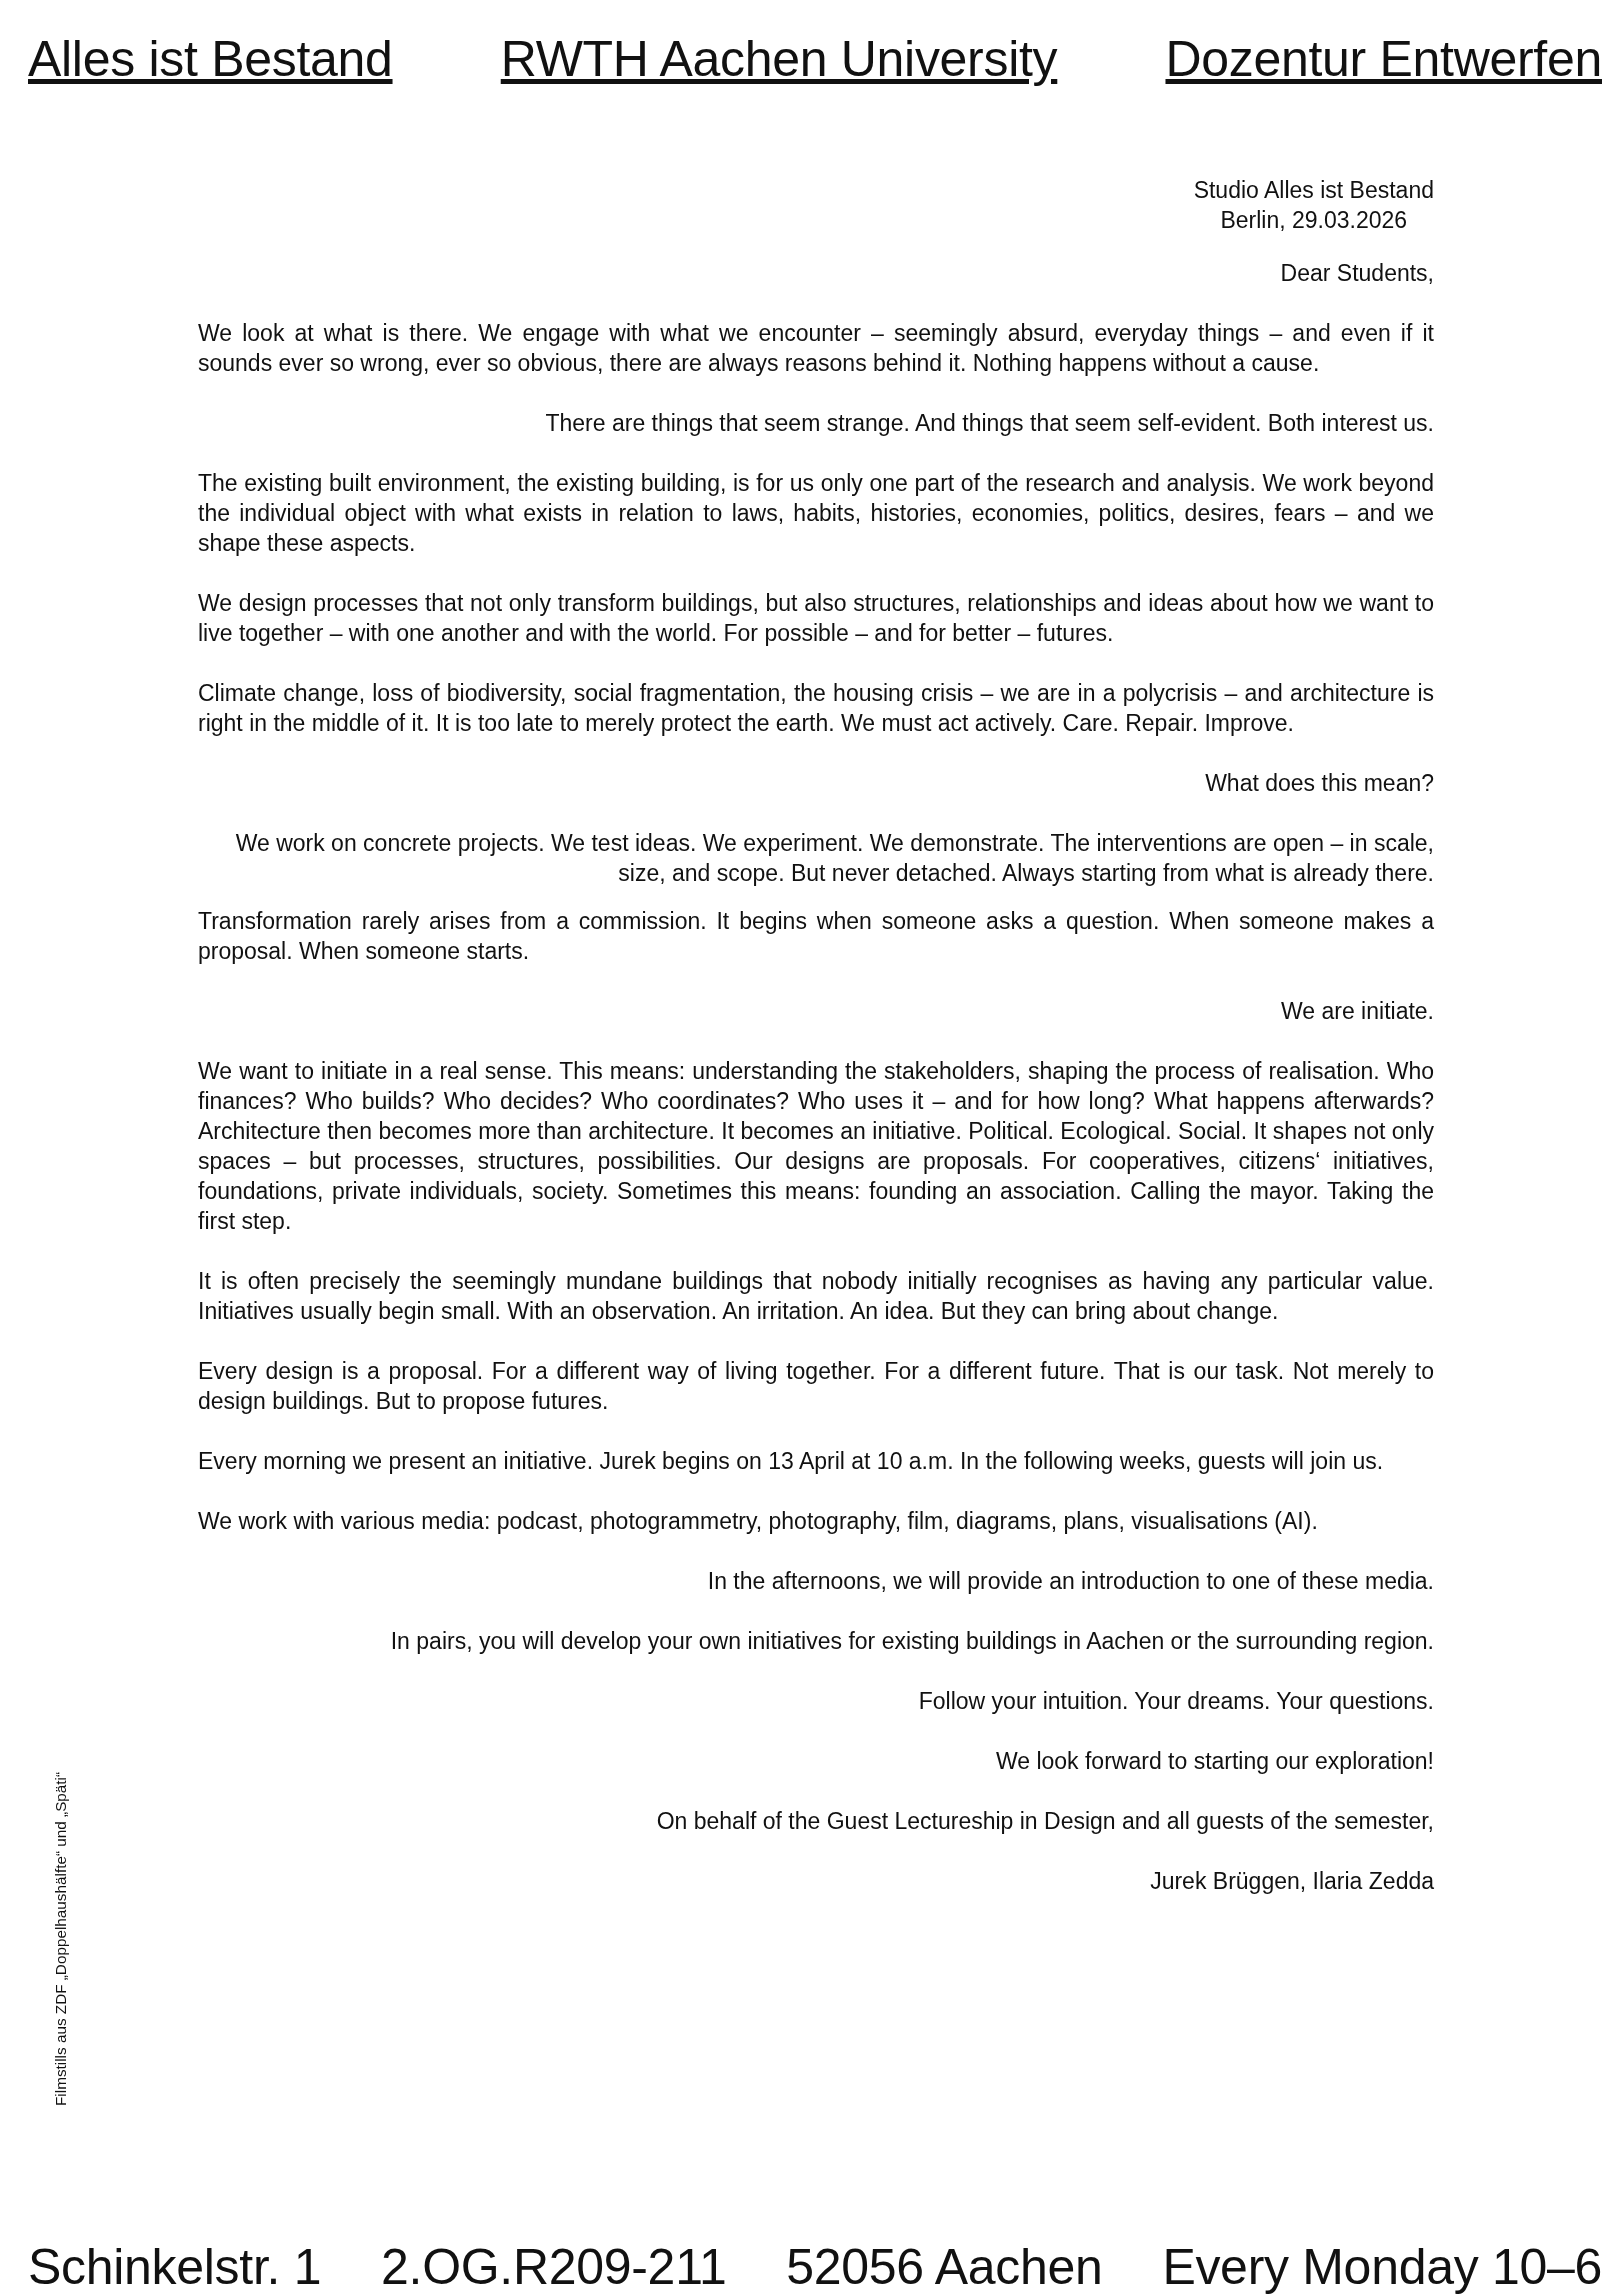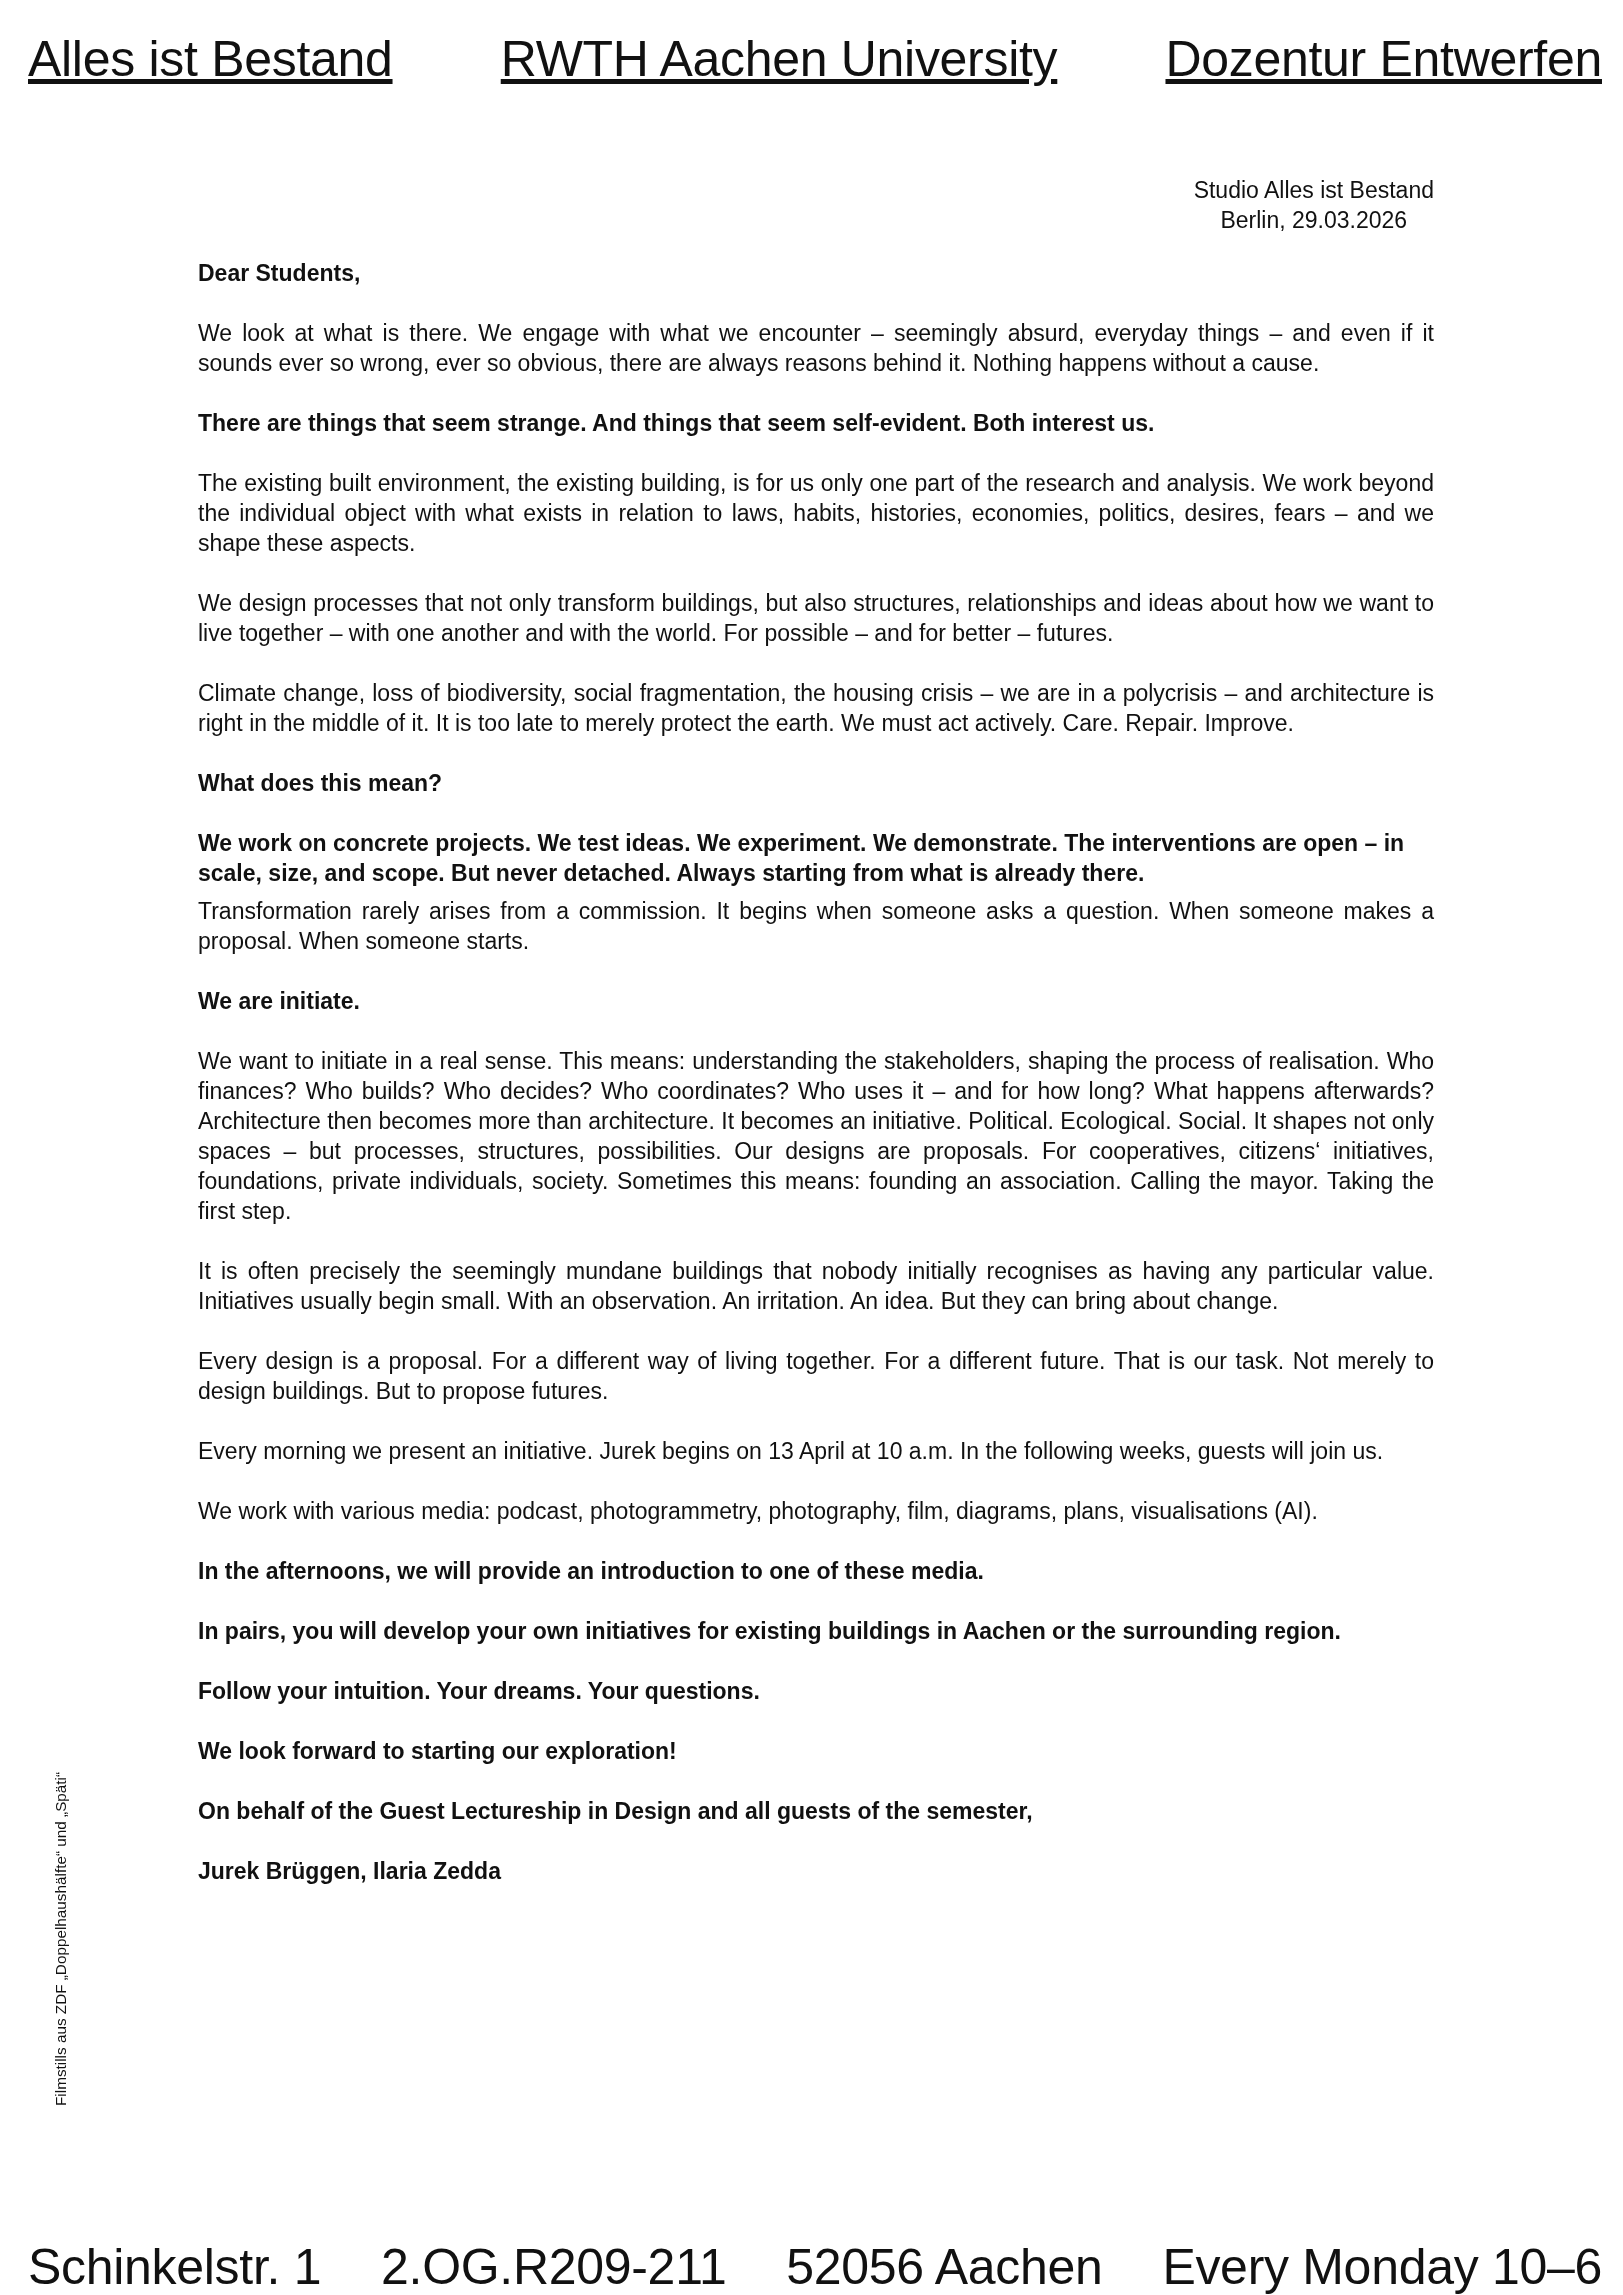--- a/index.html
+++ b/index.html
@@ -62,8 +62,7 @@
       margin: 0 0 30px 0;
     }
     .letter p.nojust {
-      text-align: left;
-      font-weight: bold;
+      text-align: right;
     }
     .sidebar-credit {
       position: absolute;

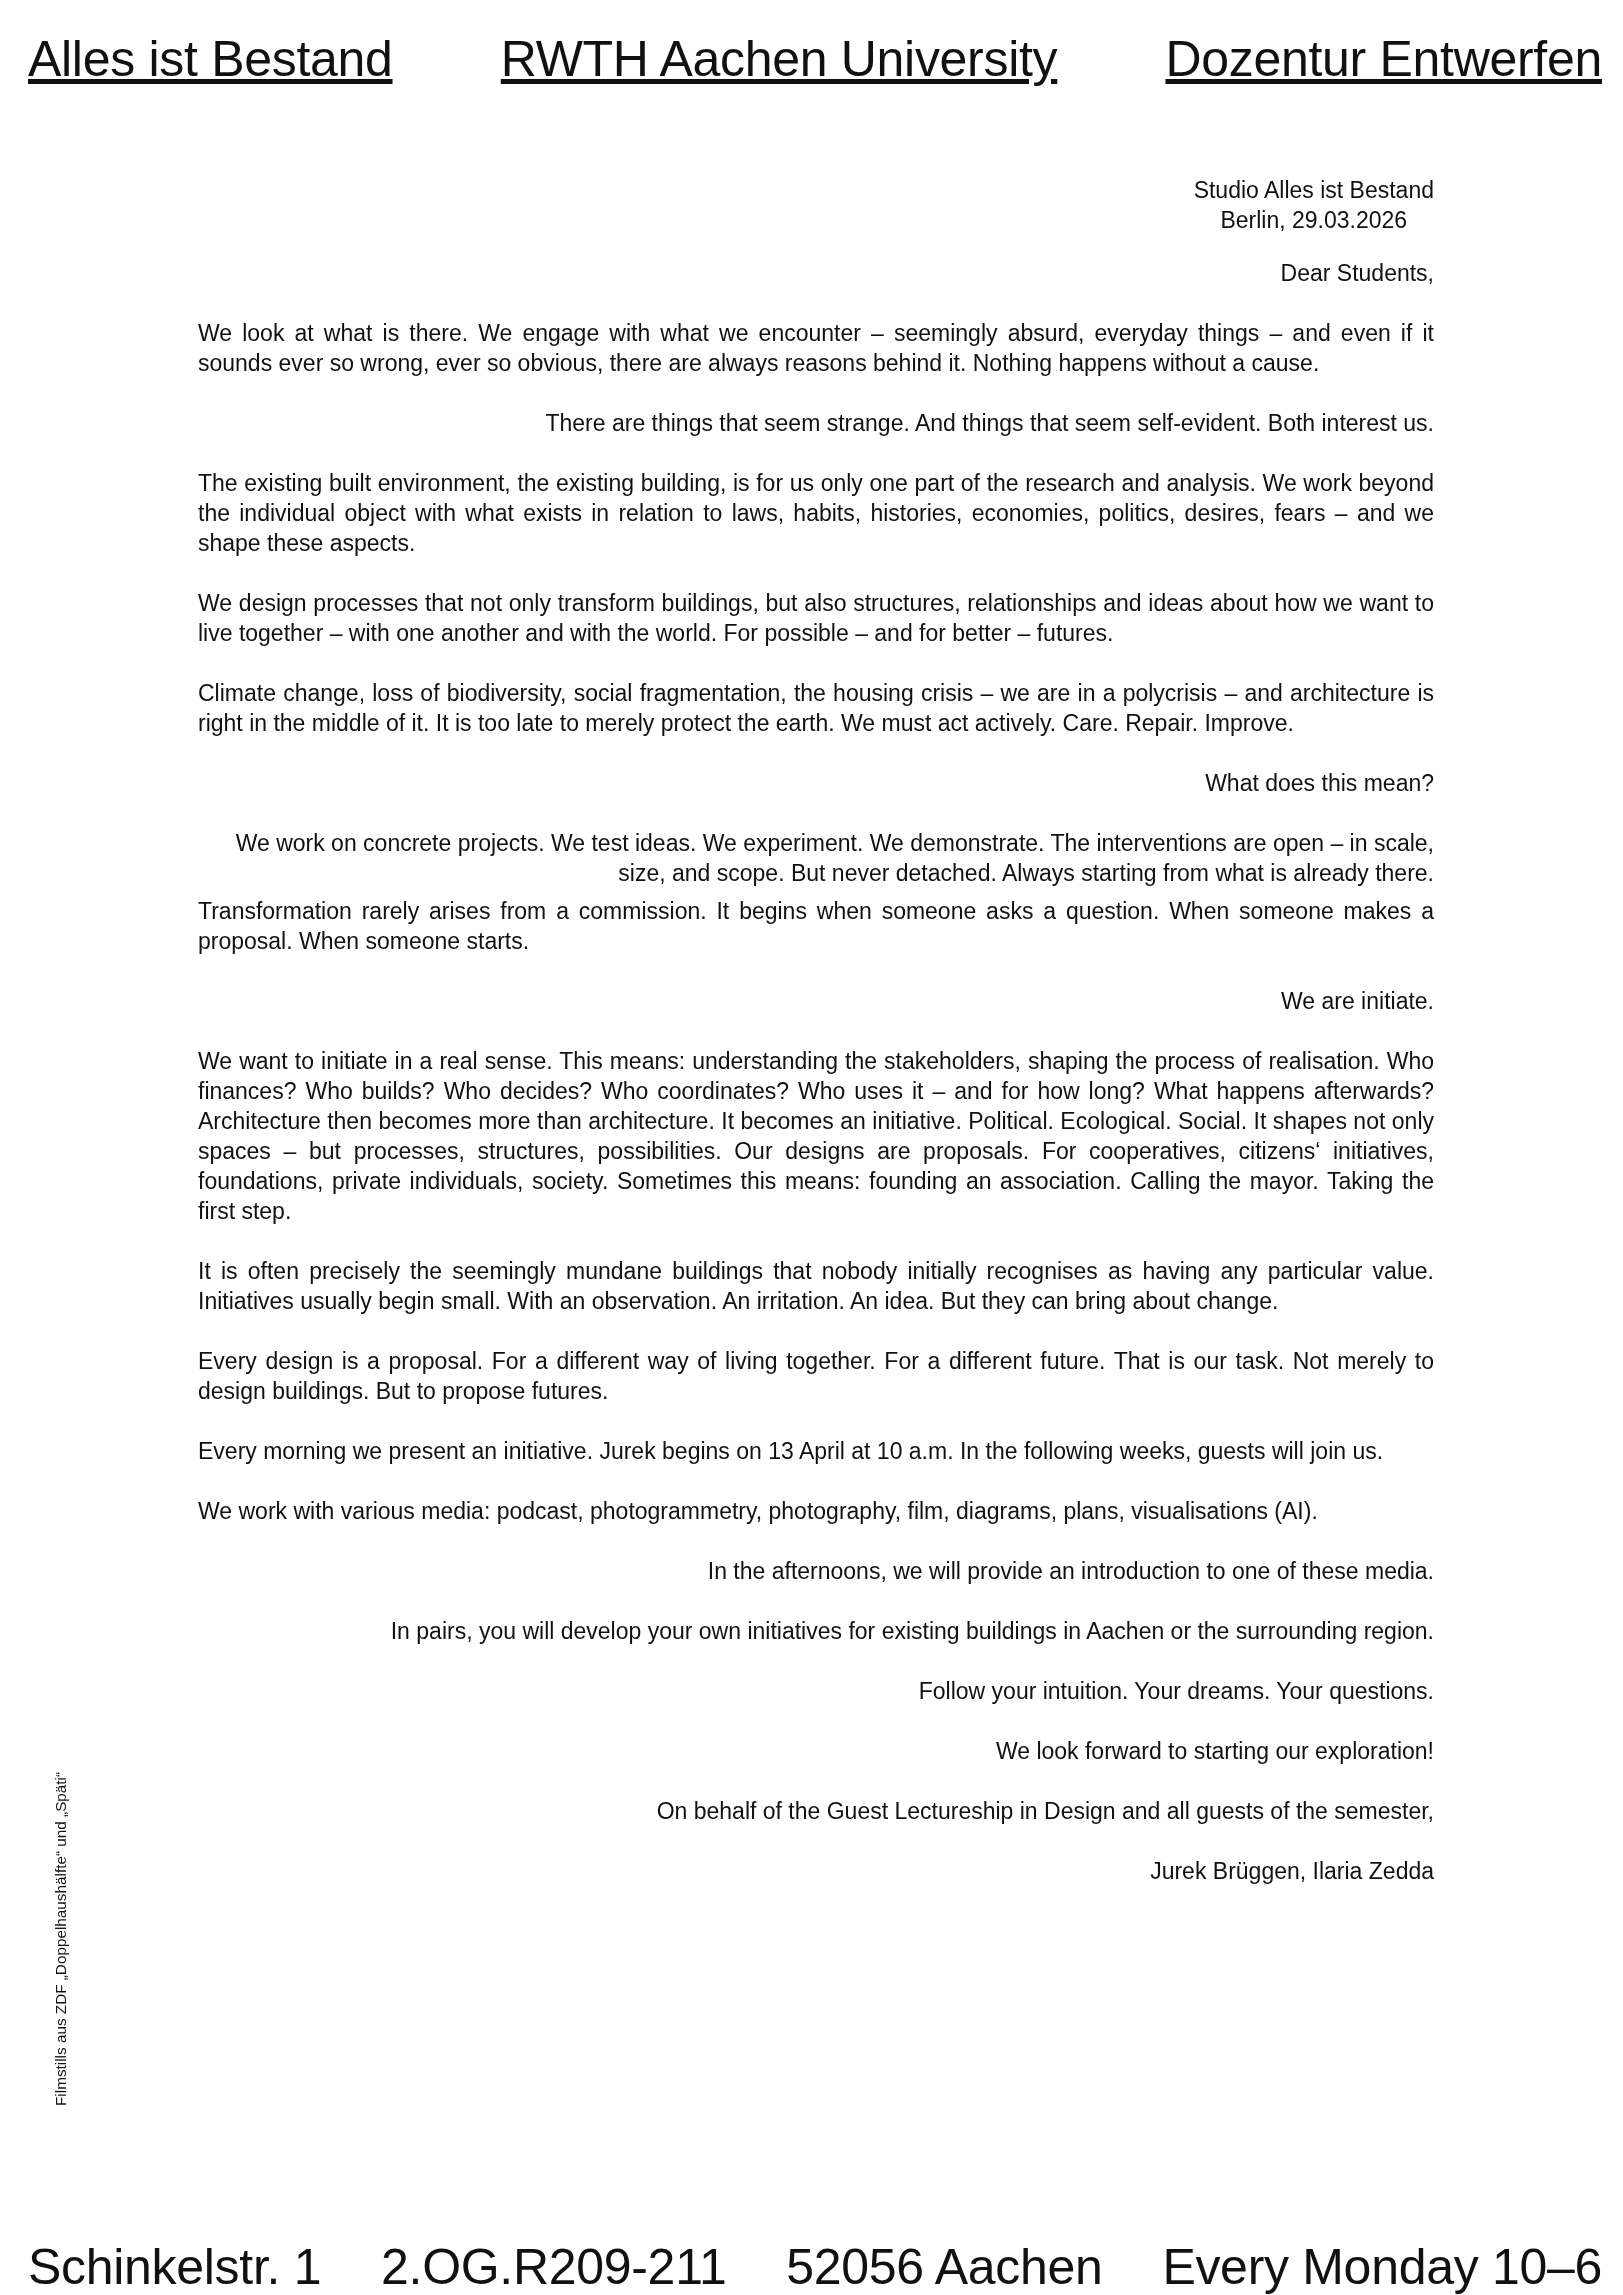--- a/index.html
+++ b/index.html
@@ -97,7 +97,7 @@
   <p>We design processes that not only transform buildings, but also structures, relationships and ideas about how we want to live together – with one another and with the world. For possible – and for better – futures.</p>
   <p>Climate change, loss of biodiversity, social fragmentation, the housing crisis – we are in a polycrisis – and architecture is right in the middle of it. It is too late to merely protect the earth. We must act actively. Care. Repair. Improve.</p>
   <p class="nojust">What does this mean?</p>
-  <p class="nojust" style="margin-bottom:8px">We work on concrete projects. We test ideas. We experiment. We demonstrate. The interventions are open – in scale, size, and scope. But never detached. Always starting from what is already there.</p>
+  <p class="nojust" style="margin-bottom:18px">We work on concrete projects. We test ideas. We experiment. We demonstrate. The interventions are open – in scale, size, and scope. But never detached. Always starting from what is already there.</p>
   <p>Transformation rarely arises from a commission. It begins when someone asks a question. When someone makes a proposal. When someone starts.</p>
   <p class="nojust">We are initiate.</p>
   <p>We want to initiate in a real sense. This means: understanding the stakeholders, shaping the process of realisation. Who finances? Who builds? Who decides? Who coordinates? Who uses it – and for how long? What happens afterwards? Architecture then becomes more than architecture. It becomes an initiative. Political. Ecological. Social. It shapes not only spaces – but processes, structures, possibilities. Our designs are proposals. For cooperatives, citizens‘ initiatives, foundations, private individuals, society. Sometimes this means: founding an association. Calling the mayor. Taking the first step.</p>

